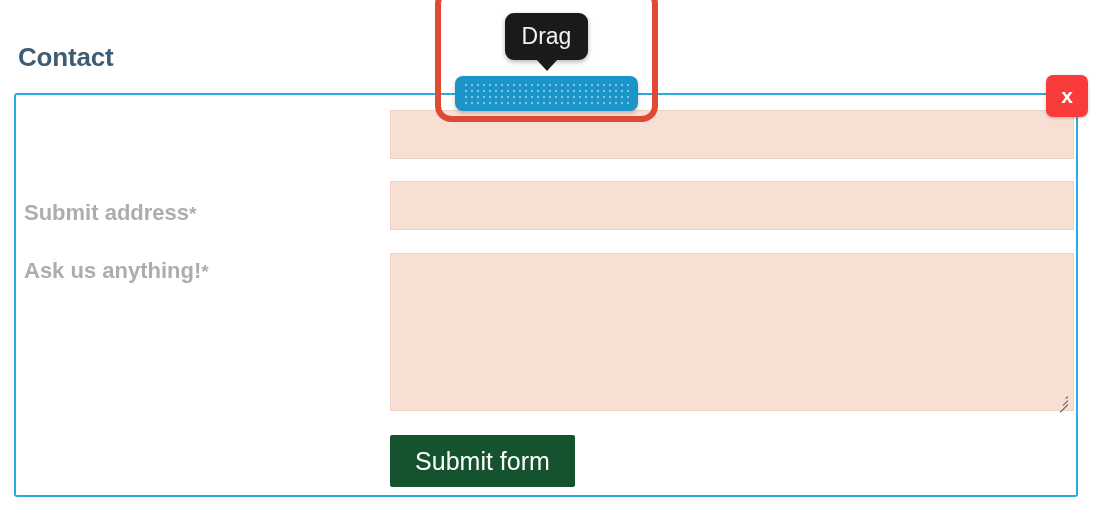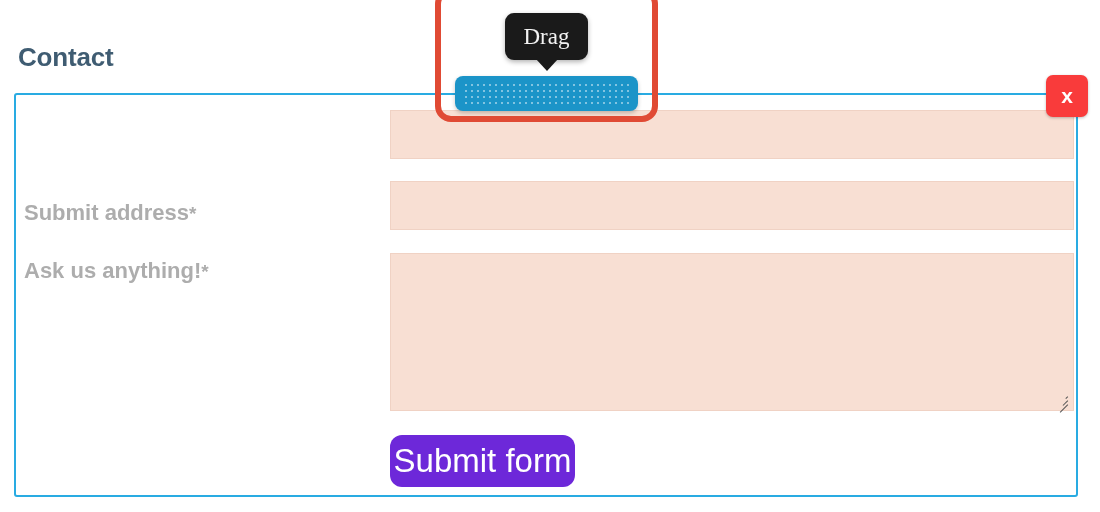--- a/index.html
+++ b/index.html
@@ -207,7 +207,7 @@
     text-align: center;
     color: #f2f2f2;
     font-size: 23px;
-    font-family: Liberation Serif, serif;
+    font-family: Liberation Sans, sans-serif;
     font-weight: 400;
   }
   #drag-tooltip-arrow {

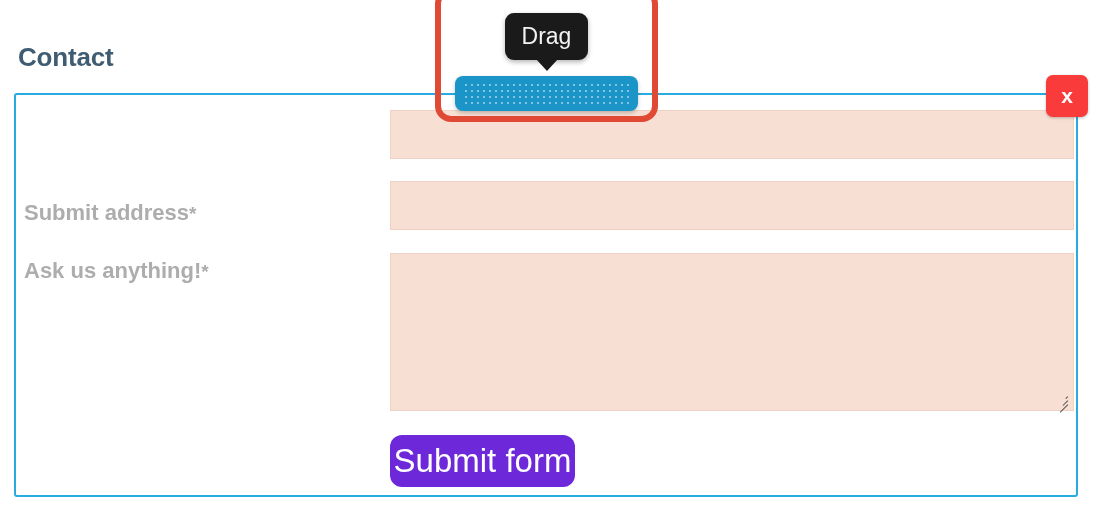--- a/index.html
+++ b/index.html
@@ -113,12 +113,12 @@
     width: 185px;
     height: 52px;
     border: none;
-    background: #6d28d9;
+    background: #14532d;
     color: #ffffff;
     font-family: "Liberation Sans", sans-serif;
-    font-size: 33px;
+    font-size: 25px;
     font-weight: 400;
-    border-radius: 12px;
+    border-radius: 2px;
     cursor: pointer;
     padding: 0;
     line-height: 52px;

